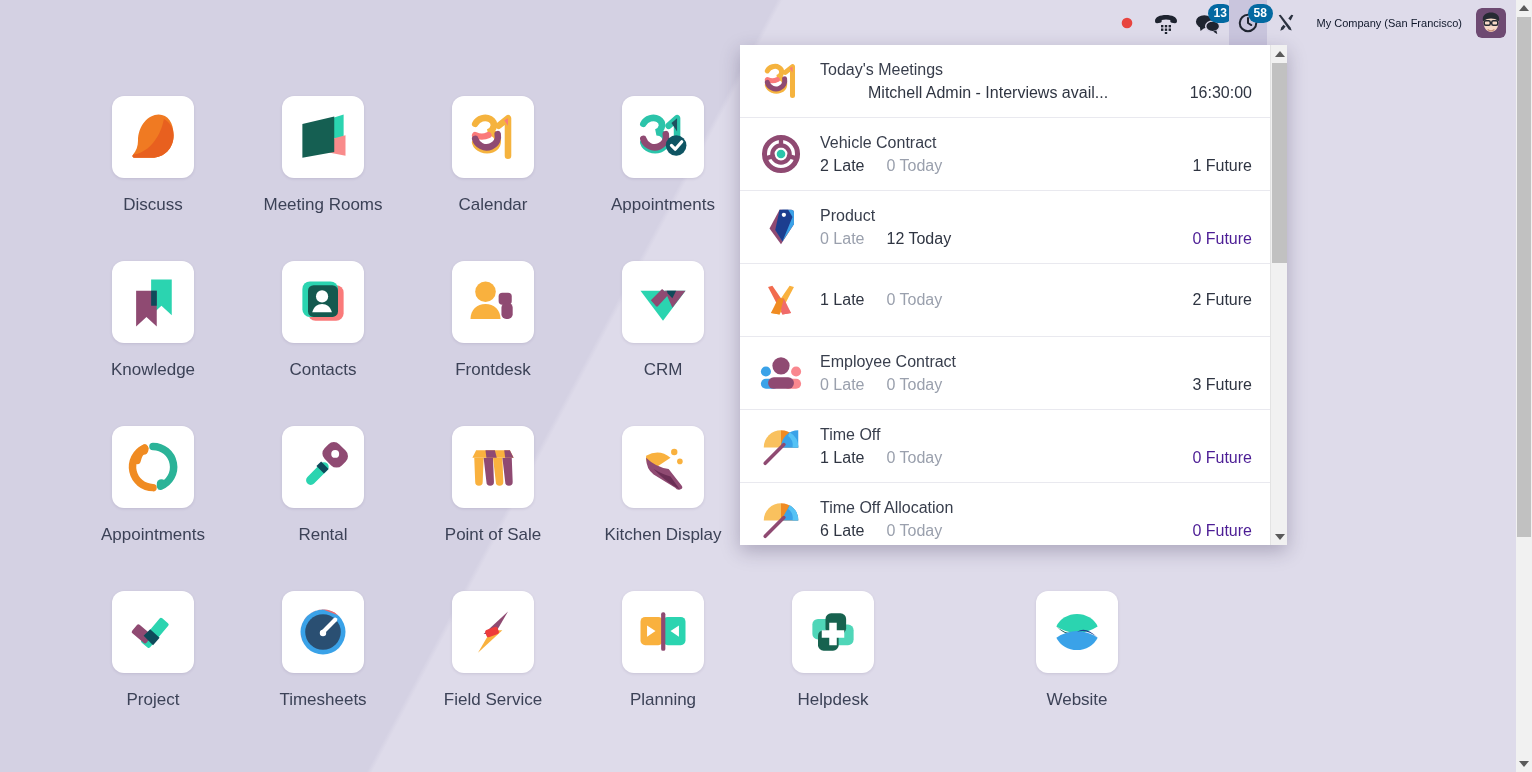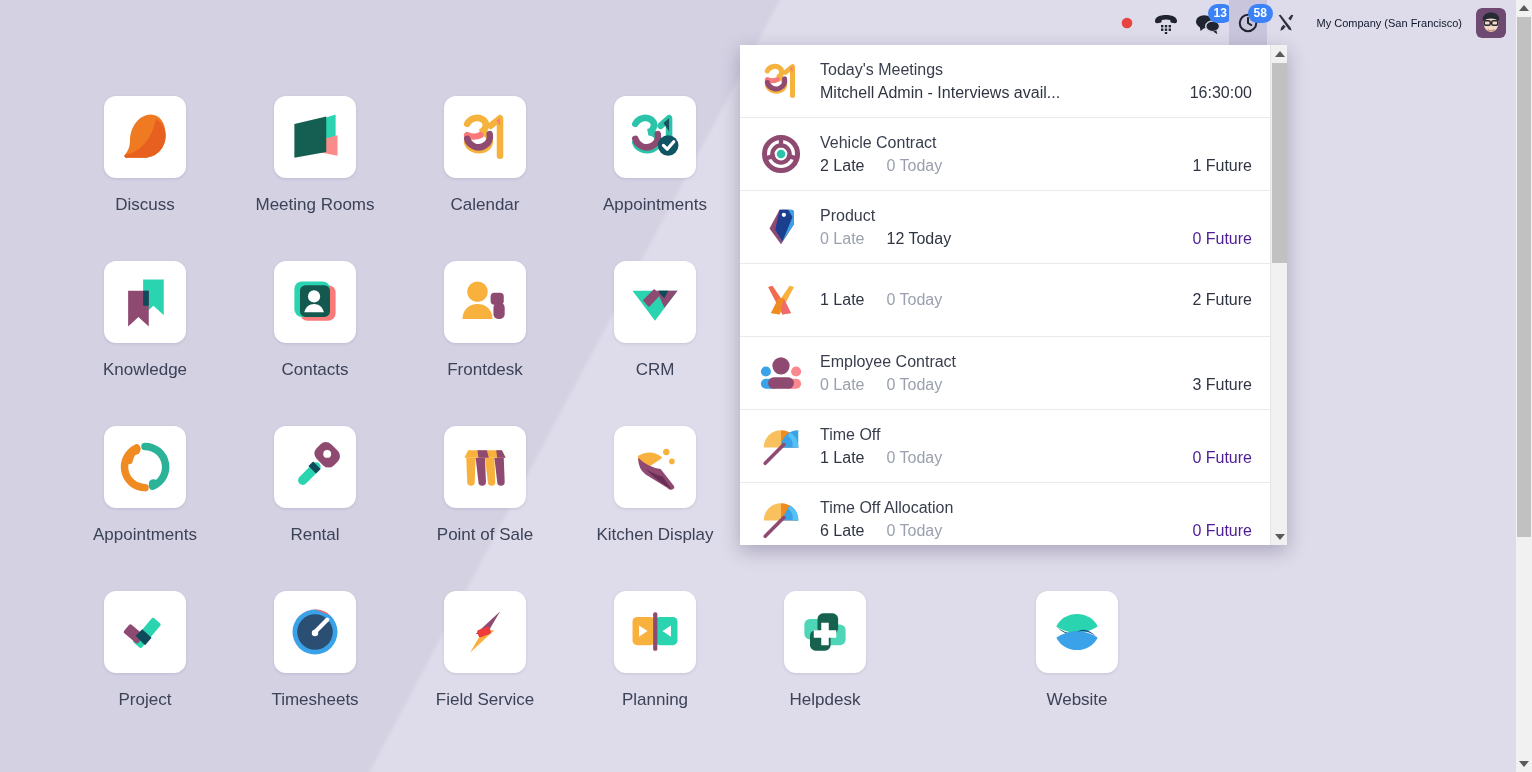--- a/index.html
+++ b/index.html
@@ -38,7 +38,7 @@
   .badge {
     position: absolute;
     top: 4px; left: 50%;
-    background: #3b82f6;
+    background: #0369a1;
     color: #fff;
     font-size: 12px; font-weight: 700;
     line-height: 1;

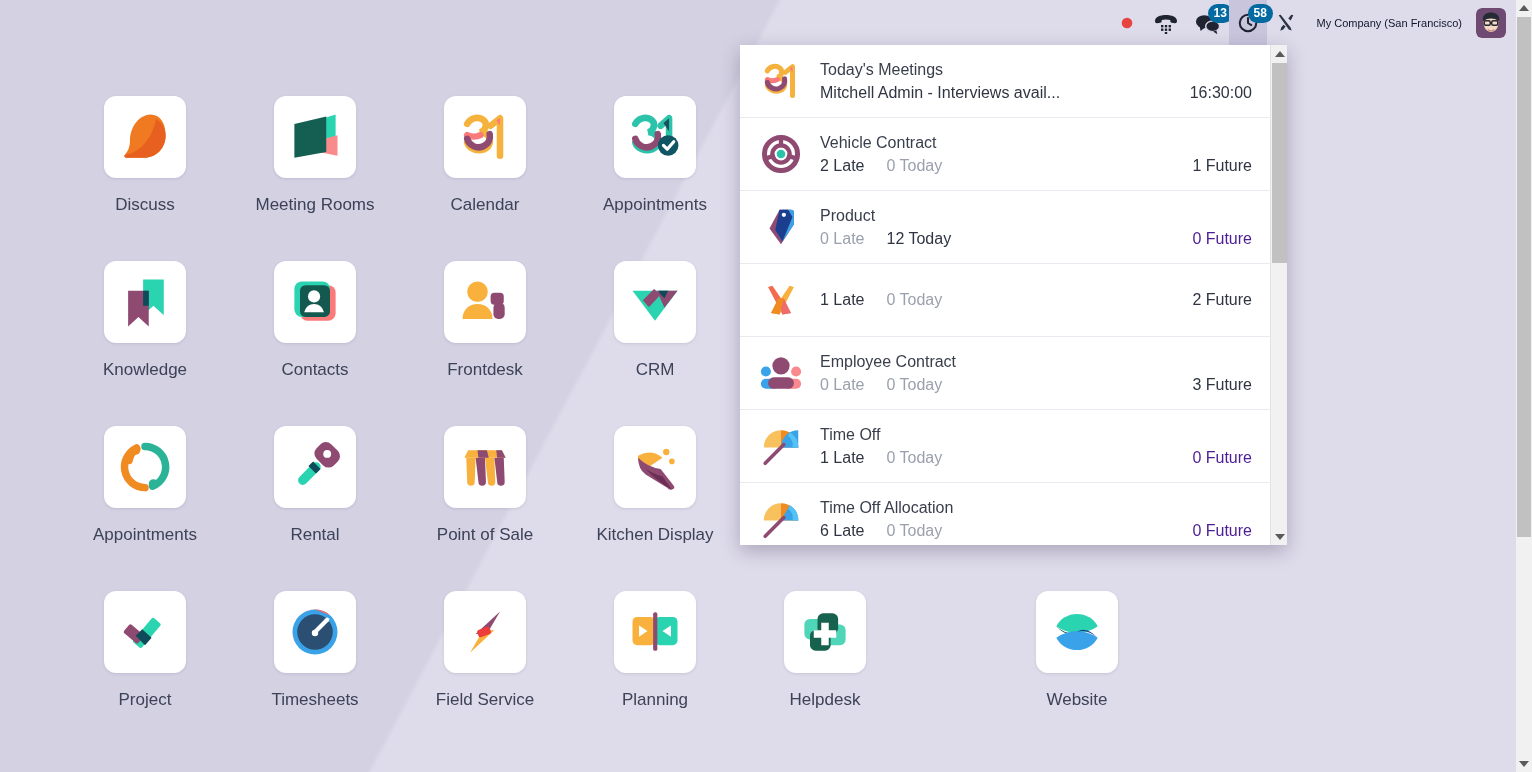--- a/index.html
+++ b/index.html
@@ -134,7 +134,7 @@
   .c-today  { color: #9aa0ad; white-space: nowrap; cursor: pointer; }
   .c-future { color: #4c1d95; margin-left: auto; white-space: nowrap; cursor: pointer; }
   .c-late.on, .c-today.on, .c-future.on { color: #2f3542; font-weight: 400; }
-  .meeting-row .act-counts { gap: 6px; }
+  .meeting-row .act-counts { gap: 6px; margin-left: 48px; }
   .meet-name {
     color: #2f3542; font-size: 16px;
     overflow: hidden; text-overflow: ellipsis; white-space: nowrap;

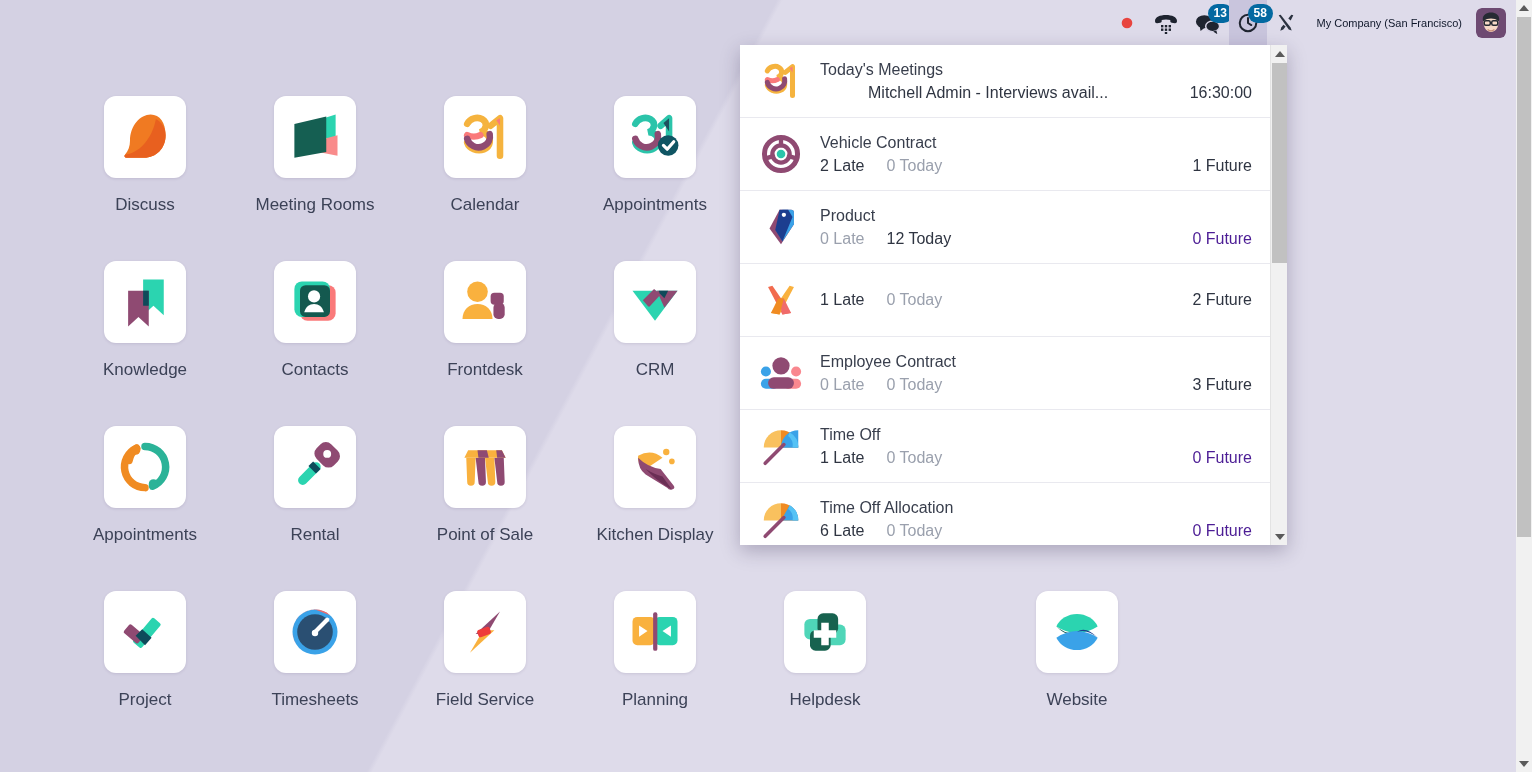--- a/index.html
+++ b/index.html
@@ -64,7 +64,7 @@
   
   #apps {
     position: absolute;
-    top: 96px; left: 0; width: 1120px;
+    top: 96px; left: 8px; width: 1120px;
     display: grid;
     grid-template-columns: repeat(5, 170px);
     grid-auto-rows: 165px;

